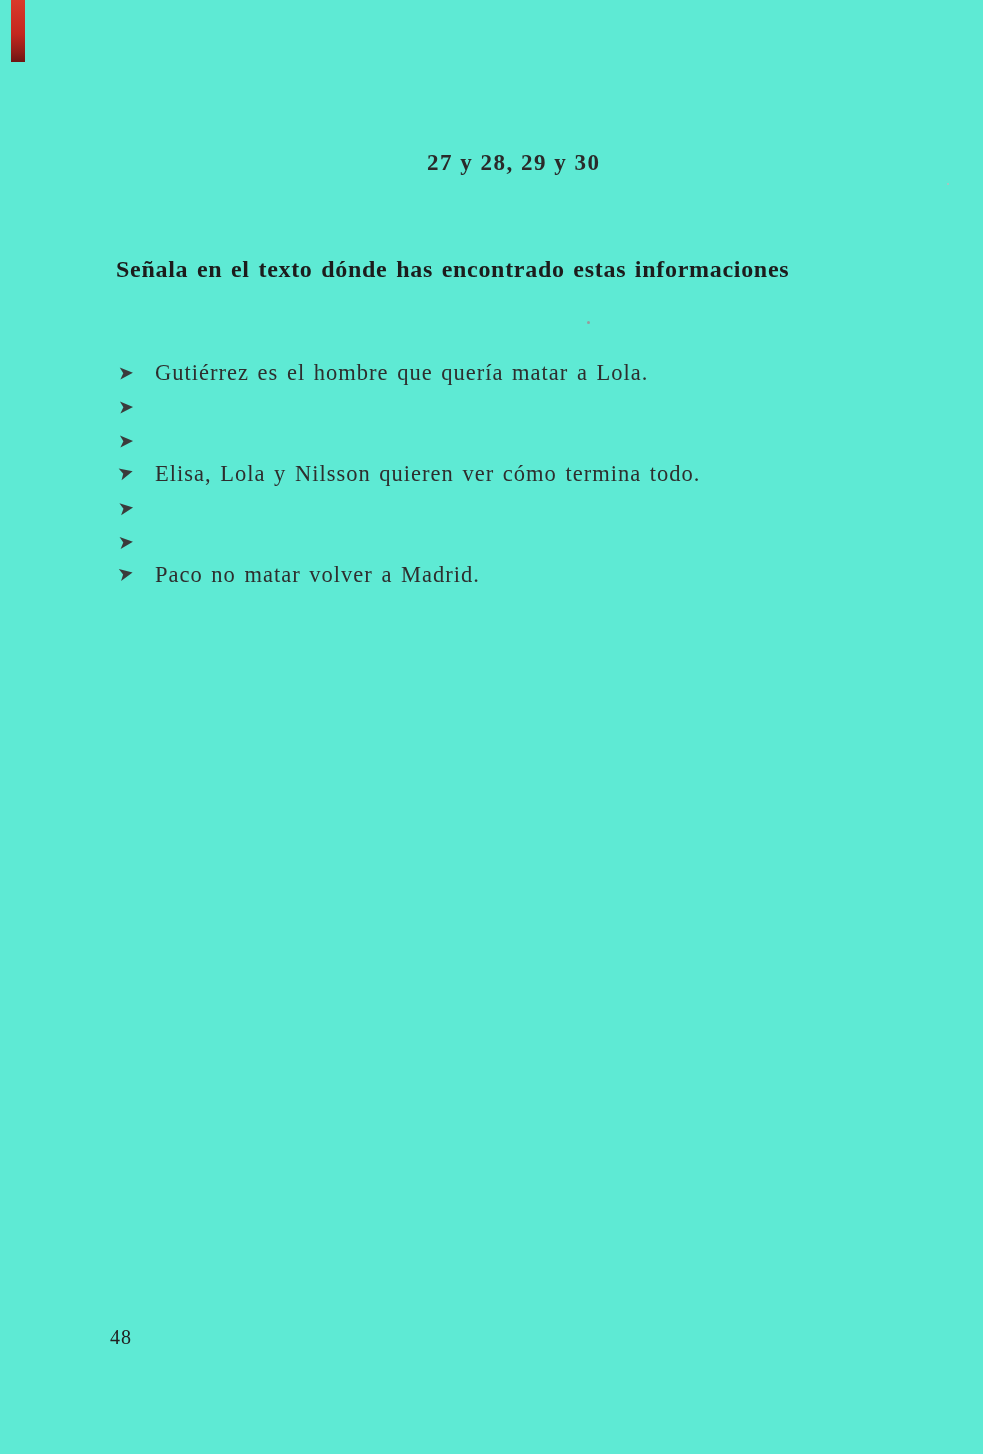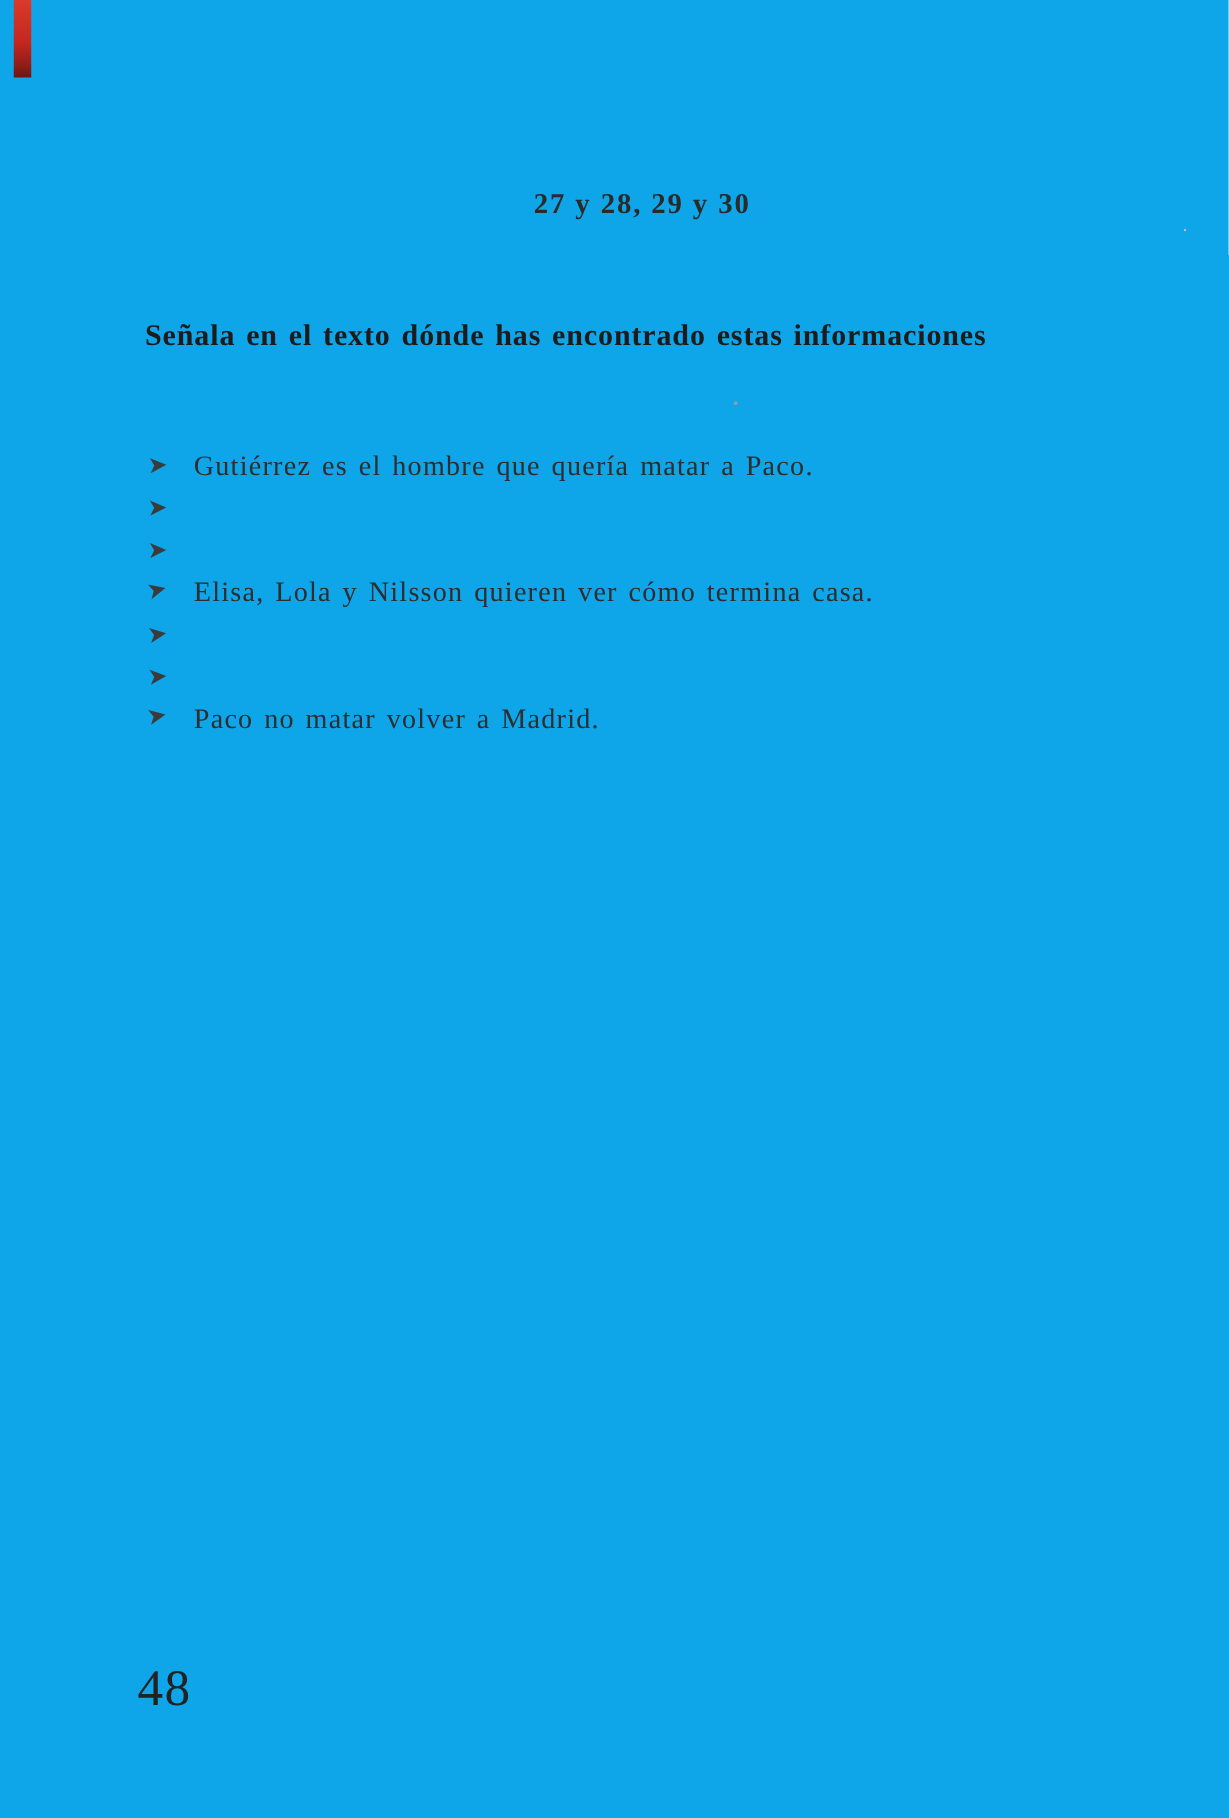--- a/index.html
+++ b/index.html
@@ -11,7 +11,7 @@
     position: relative;
     width: 983px;
     height: 1454px;
-    background: #0ea5e9;
+    background: #5eead4;
     overflow: hidden;
     font-family: "Liberation Serif", "DejaVu Serif", serif;
   }

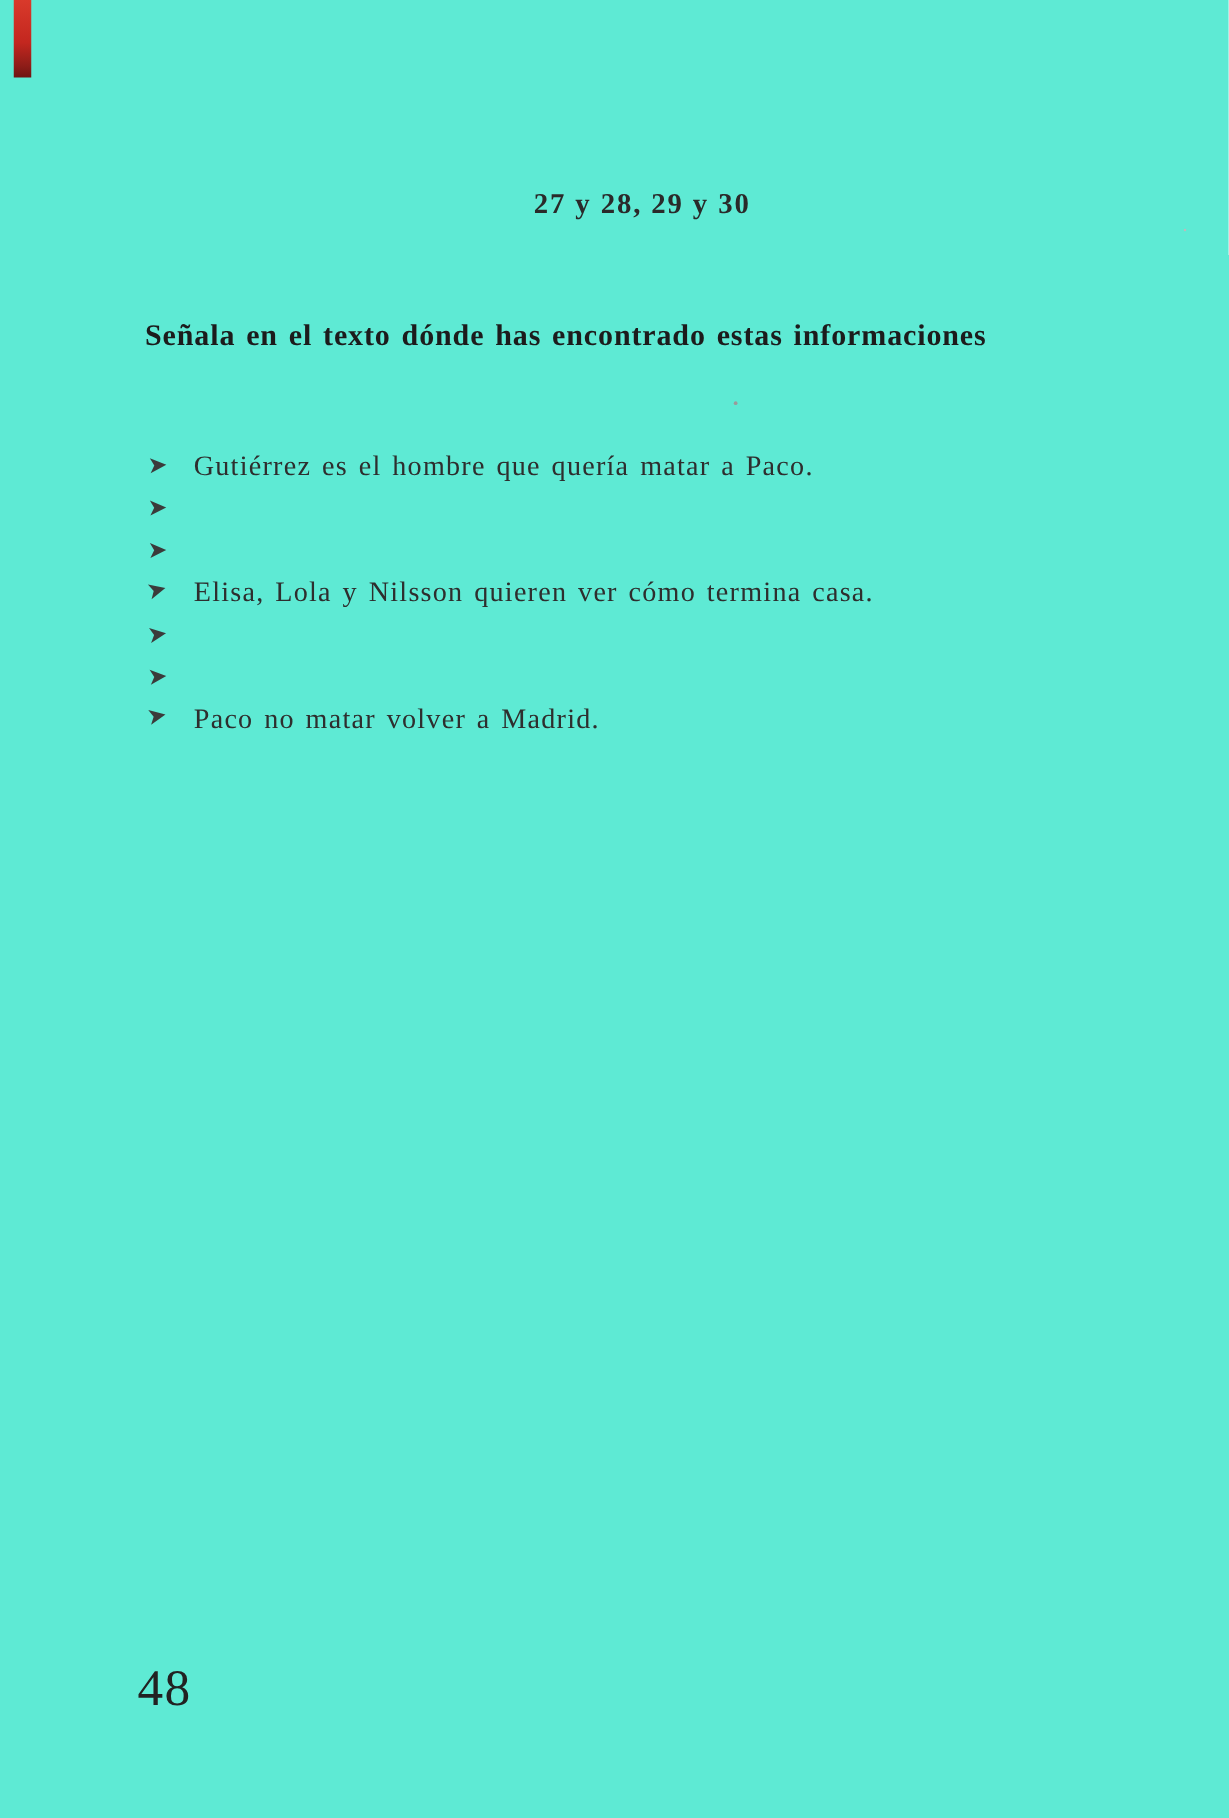--- a/index.html
+++ b/index.html
@@ -120,7 +120,7 @@
   <div class="statements">
     <div class="statement">
       <span class="bullet">➤</span>
-      <span class="statement-text">Gutiérrez es el hombre que quería matar a Paco.</span>
+      <span class="statement-text">Gutiérrez es el hombre que quería matar a Lola.</span>
     </div>
     <div class="statement">
       <span class="bullet">➤</span>

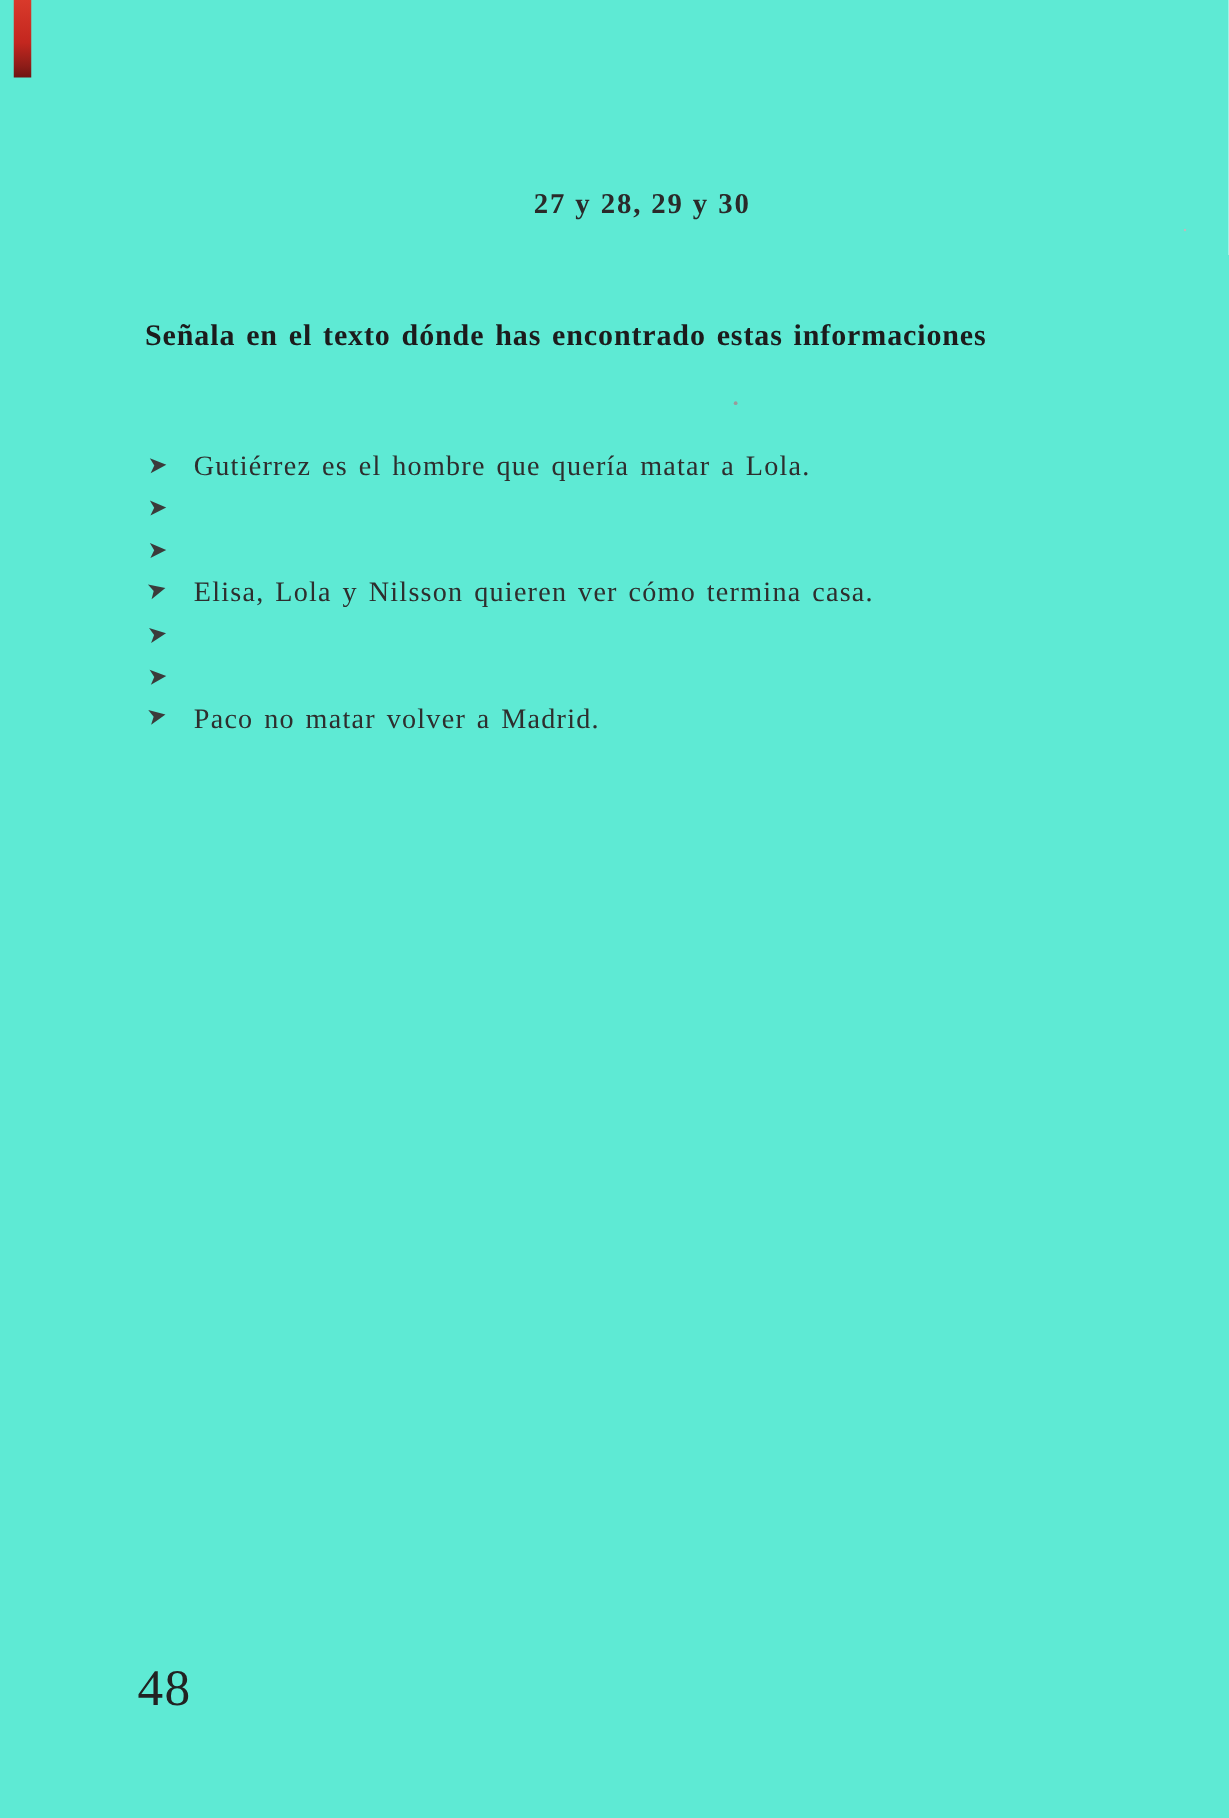--- a/index.html
+++ b/index.html
@@ -130,7 +130,7 @@
     </div>
     <div class="statement">
       <span class="bullet">➤</span>
-      <span class="statement-text">Elisa, Lola y Nilsson quieren ver cómo termina casa.</span>
+      <span class="statement-text">Elisa, Lola y Nilsson quieren ver cómo termina todo.</span>
     </div>
     <div class="statement">
       <span class="bullet">➤</span>

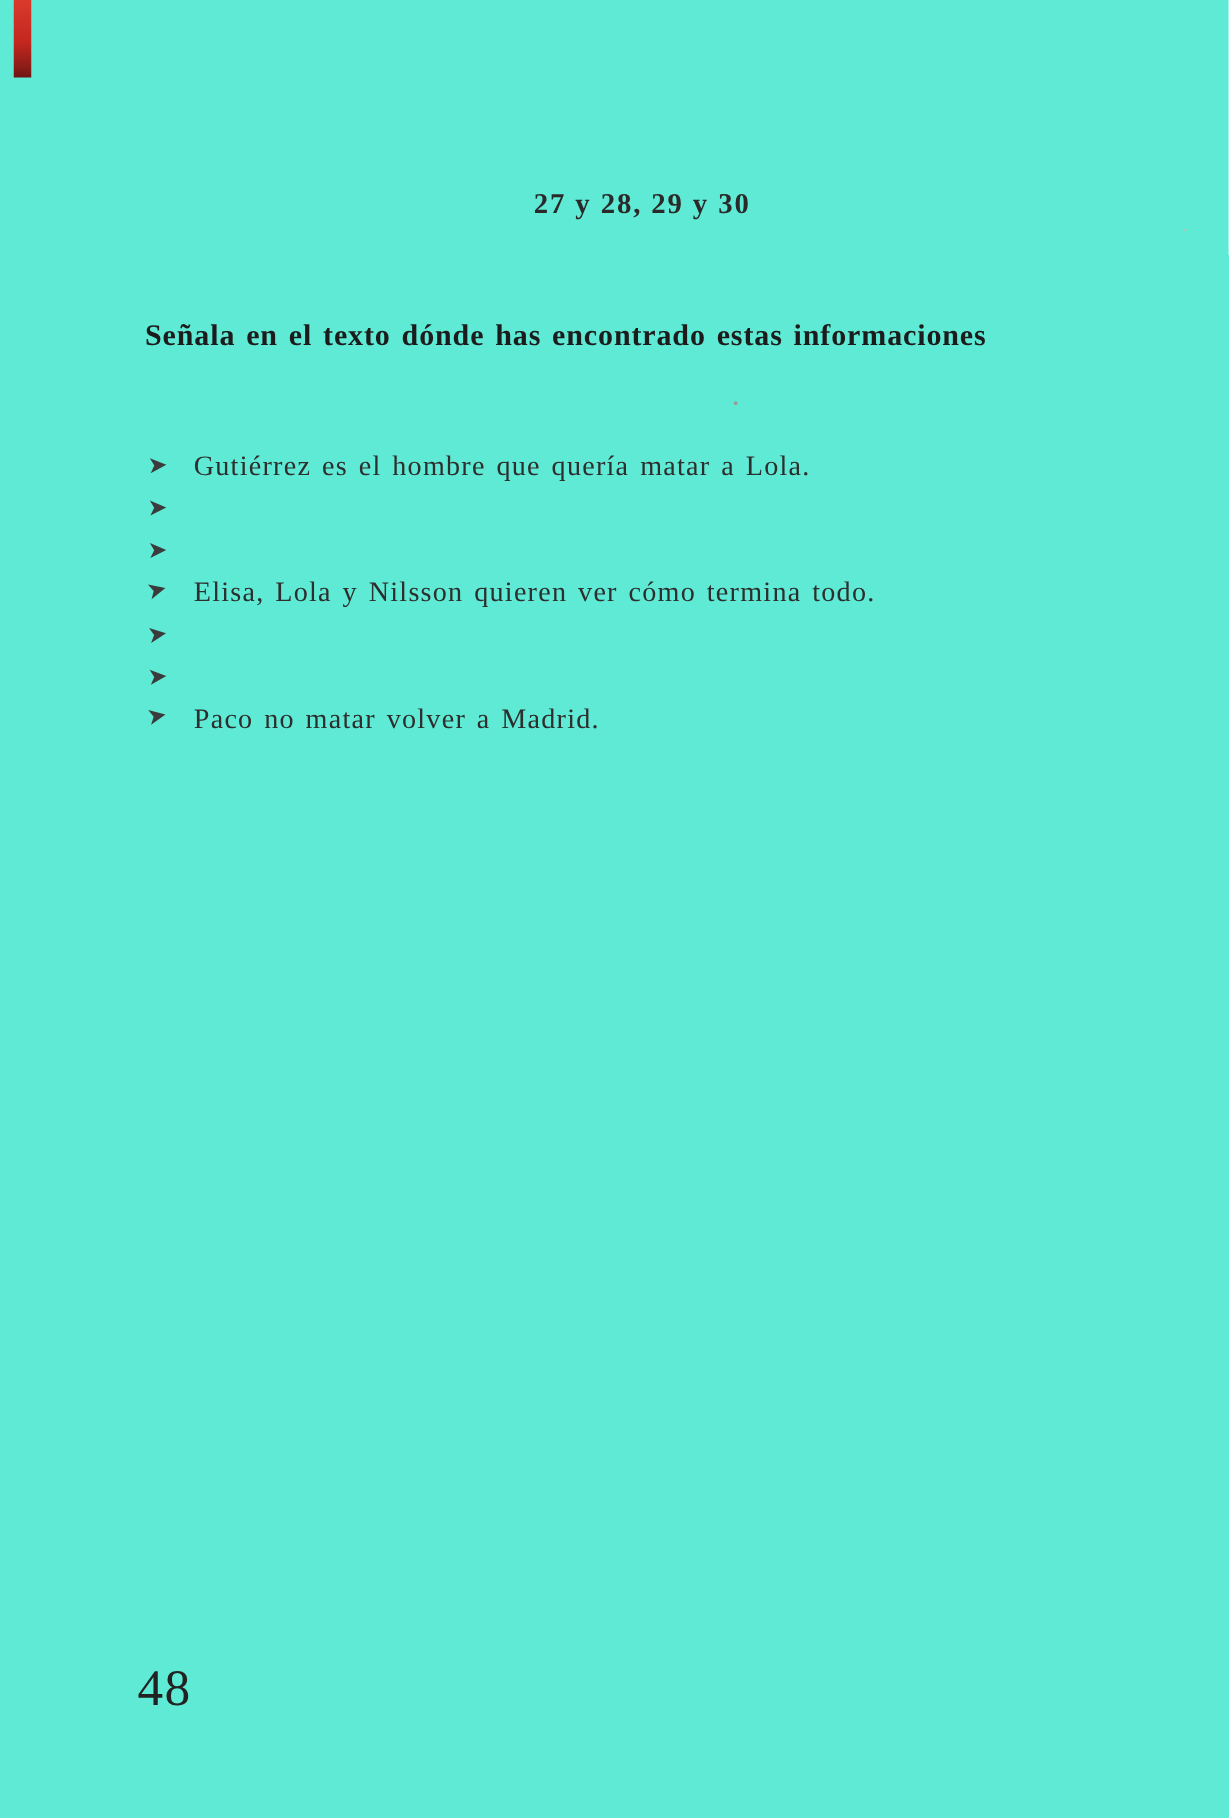--- a/index.html
+++ b/index.html
@@ -83,7 +83,7 @@
     position: absolute;
     left: 110px;
     top: 1326px;
-    font-size: 41px;
+    font-size: 20px;
     letter-spacing: 1px;
     color: #222222;
   }

